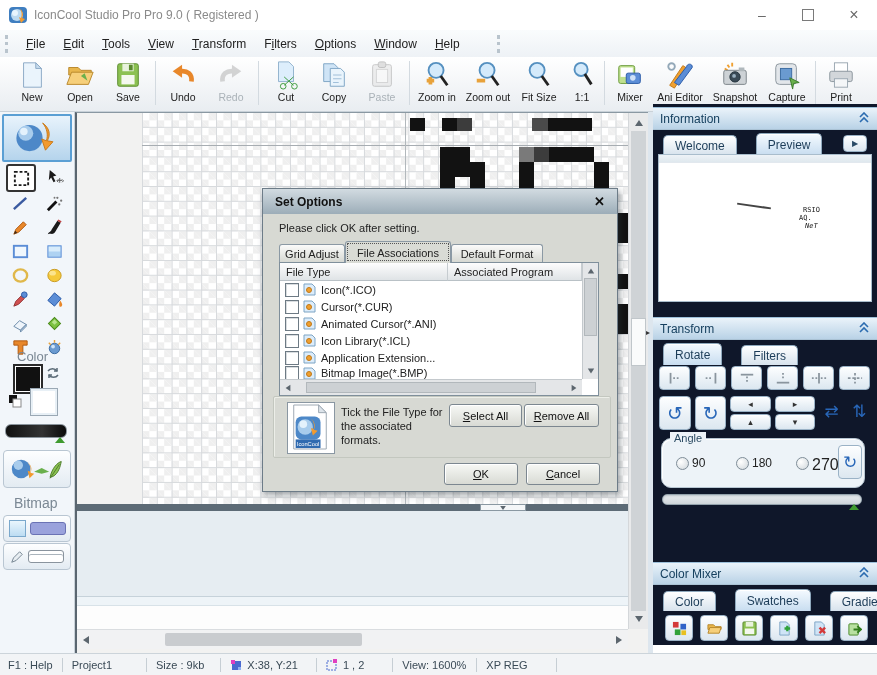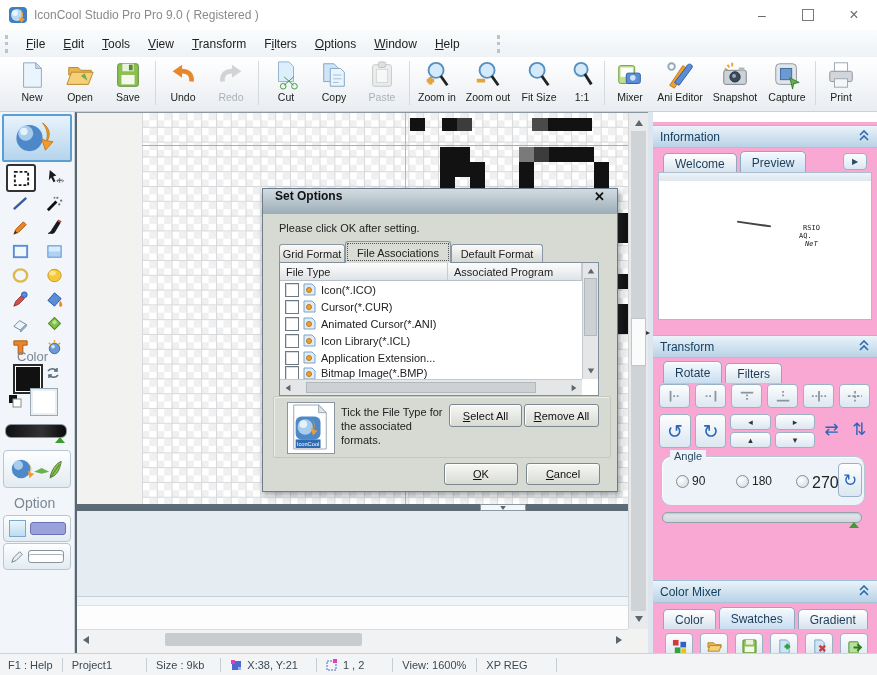--- a/index.html
+++ b/index.html
@@ -69,7 +69,7 @@
   .tr{width:0;height:0;border-top:4px solid transparent;border-bottom:4px solid transparent;border-left:6px solid #5c666e;}
   .splitter{left:648px;top:112px;width:5px;height:541px;background:#dde6ee;}
   
-  .rpanel{left:653px;top:122px;width:224px;height:541px;background:#f9a8d4;}
+  .rpanel{left:653px;top:104px;width:224px;height:541px;background:#0f172a;}
   .phead{position:absolute;left:0;width:224px;height:23px;background:linear-gradient(#eaf3fa,#b9d2e6);
          border-top:1px solid #9dc0da;border-bottom:1px solid #aac2d4;box-sizing:border-box;
          display:flex;align-items:center;justify-content:space-between;padding:0 7px;color:#16405f;font-size:12px;}

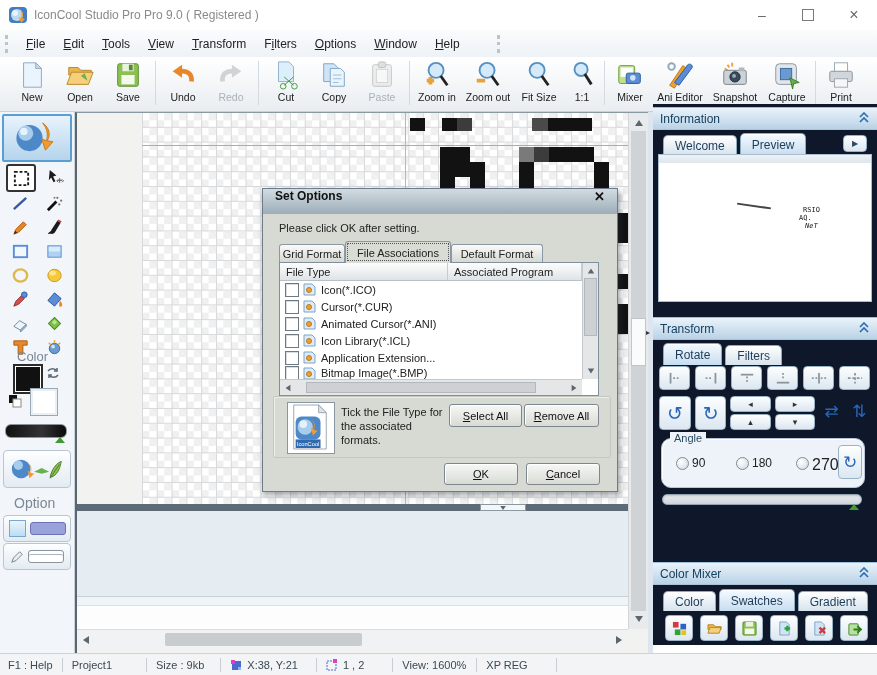--- a/index.html
+++ b/index.html
@@ -76,7 +76,7 @@
   .chev svg{width:12px;height:11px;}
   .xtabs{position:absolute;display:flex;align-items:flex-end;}
   .xtab{height:19px;padding:0 11px;display:flex;align-items:center;background:linear-gradient(#ffffff,#d7e3ed);
-        border:1px solid #8fa9bd;border-bottom:none;border-radius:5px 5px 0 0;margin-right:3px;font-size:12px;color:#1c3c58;}
+        border:1px solid #8fa9bd;border-bottom:none;border-radius:5px 5px 0 0;margin-right:19px;font-size:12px;color:#1c3c58;}
   .xtab.active{background:linear-gradient(#f4faff,#c8ddf0);height:21px;box-shadow:inset 0 1px 0 #fff;}
   .pbtn{background:linear-gradient(#fdfeff,#dce7f0);border:1px solid #9ab2c6;border-radius:4px;box-shadow:inset 0 1px 0 #fff;
         display:flex;align-items:center;justify-content:center;box-sizing:border-box;}

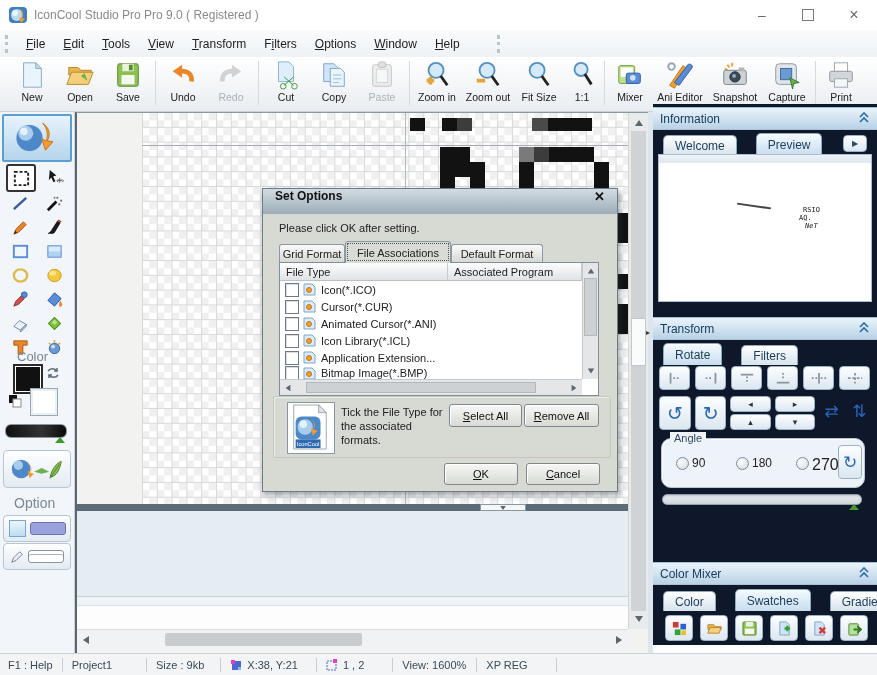--- a/index.html
+++ b/index.html
@@ -88,7 +88,7 @@
   .dialog{left:262px;top:188px;width:356px;height:304px;background:#d7d9d3;border:1px solid #6d7c88;
           box-shadow:2px 3px 6px rgba(40,50,60,.45);box-sizing:border-box;z-index:50;}
   .dtitle{position:absolute;left:0;top:0;width:354px;height:25px;background:linear-gradient(#d2dbe1,#9cadb8);
-          display:flex;align-items:flex-start;justify-content:space-between;padding:0 12px;box-sizing:border-box;
+          display:flex;align-items:center;justify-content:space-between;padding:0 12px;box-sizing:border-box;
           font-weight:bold;font-size:12px;color:#111;}
   .dtab{position:absolute;height:18px;top:55px;background:linear-gradient(#fbfbfa,#d4d6d0);border:1px solid #8b99a4;
         border-bottom:none;border-radius:3px 3px 0 0;display:flex;align-items:center;justify-content:center;font-size:11px;}

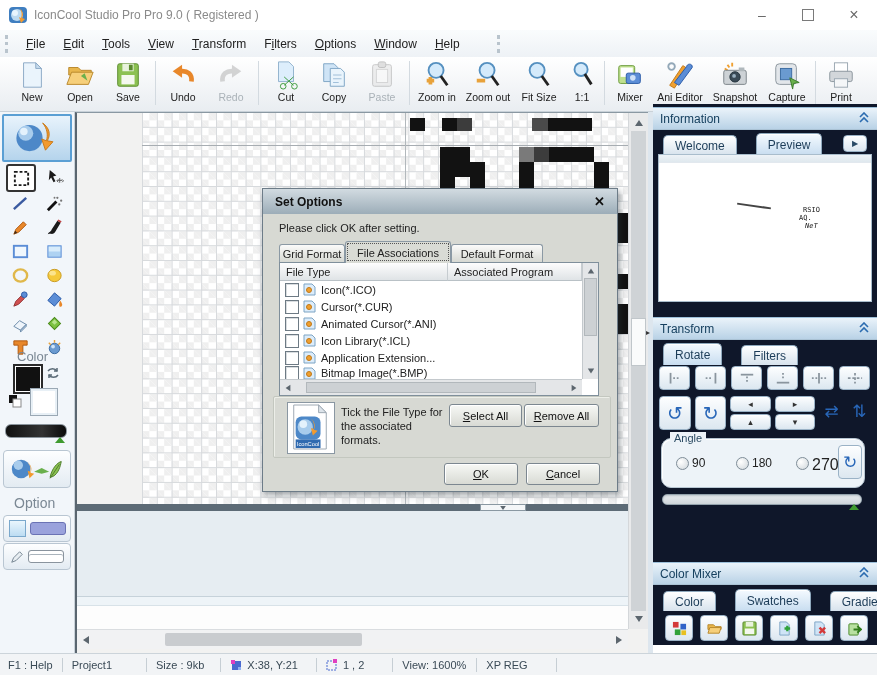--- a/index.html
+++ b/index.html
@@ -699,7 +699,7 @@
     </div>
     <div class="abs" style="left:16px;top:33px;font-size:11px;">Please click OK after setting.</div>
     <div class="dtab" style="left:16px;width:64px;">
-        <span>Grid Format</span>
+        <span>Grid Adjust</span>
       </div>
     <div class="dtab active dfocus" style="left:82px;width:104px;">
         <span>File Associations</span>

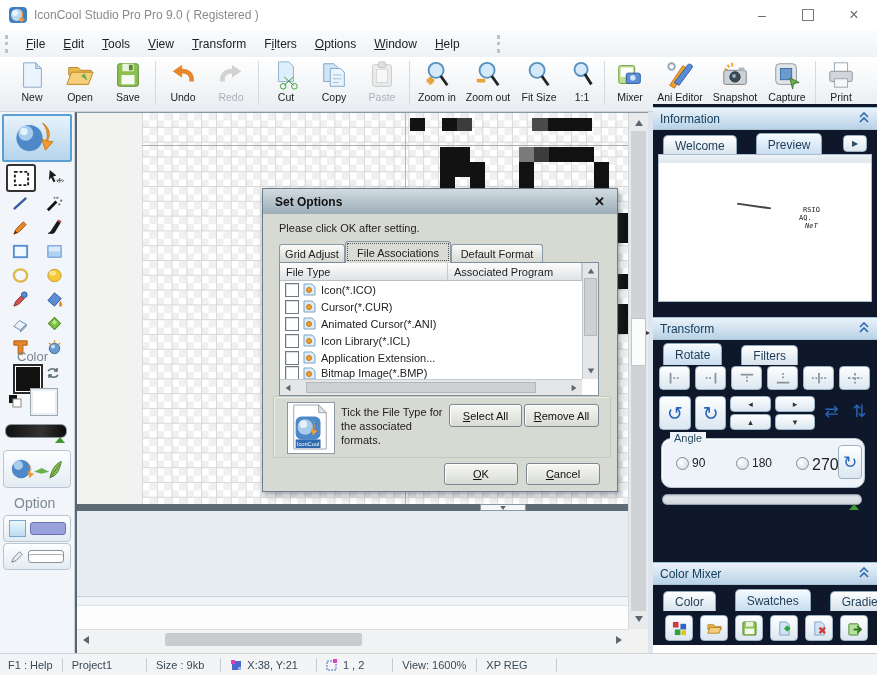--- a/index.html
+++ b/index.html
@@ -437,7 +437,7 @@
           <path d="M44 25l10-15" stroke="#4a7a2a"></path>
         </svg>
     </div>
-    <div class="abs sectlabel" style="left:14px;top:383px;font-size:14px;">Option</div>
+    <div class="abs sectlabel" style="left:14px;top:383px;font-size:14px;">Bitmap</div>
     <div class="abs optbtn" style="left:3px;top:403px;width:66px;height:25px;">
       <span style="width:15px;height:15px;background:linear-gradient(#eaf6fd,#bcdcf2);border:1px solid #7aa8cc;"></span>
       <span style="width:34px;height:11px;background:#9aa2dc;border:1px solid #6a72b4;border-radius:3px;"></span>

